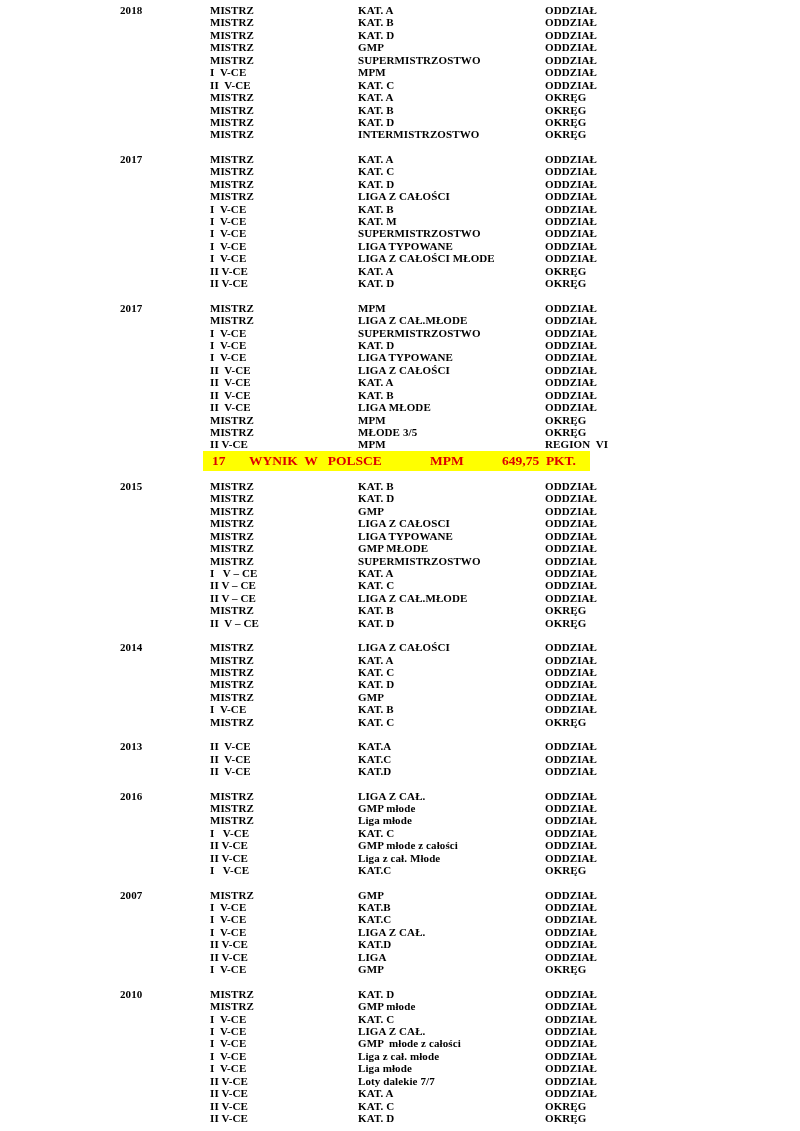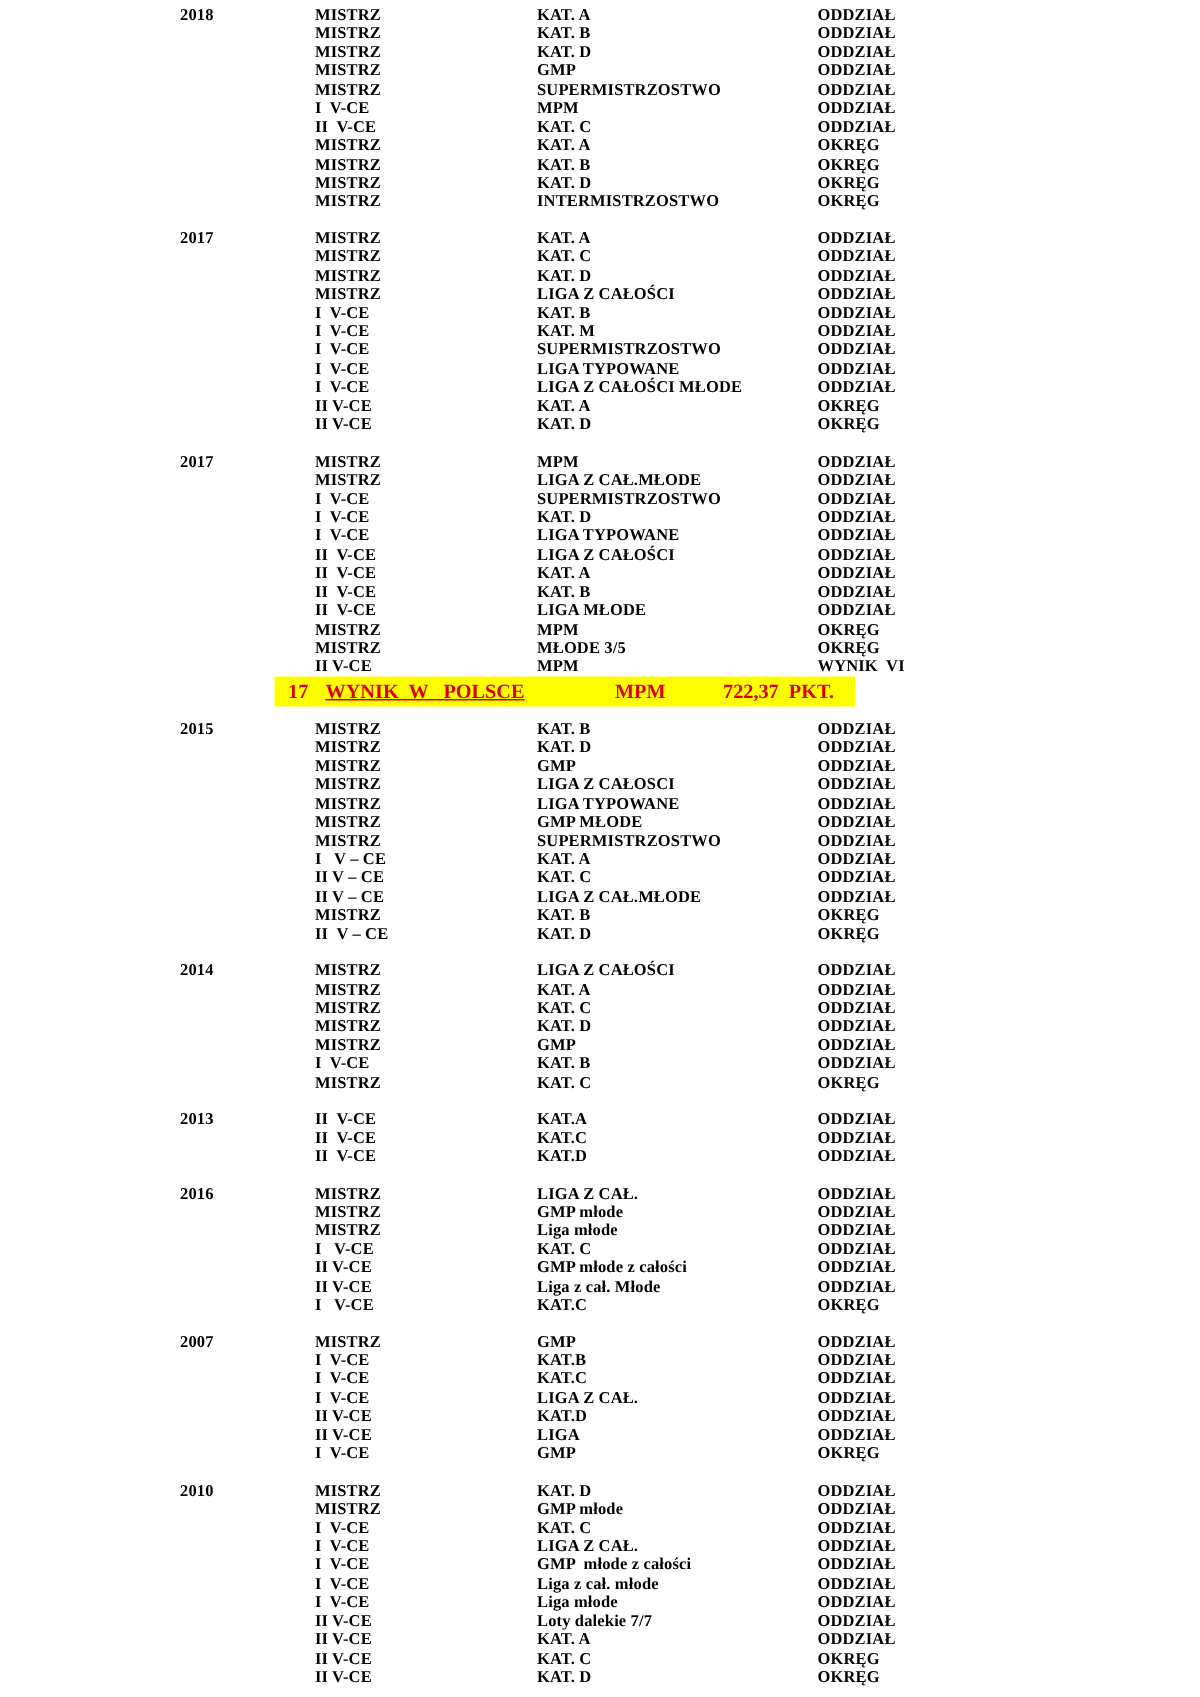--- a/index.html
+++ b/index.html
@@ -84,7 +84,7 @@
       <div class="row"><span class="col col-year"></span><span class="col col-pos">II  V-CE</span><span class="col col-cat">LIGA MŁODE</span><span class="col col-lvl">ODDZIAŁ</span></div>
       <div class="row"><span class="col col-year"></span><span class="col col-pos">MISTRZ</span><span class="col col-cat">MPM</span><span class="col col-lvl">OKRĘG</span></div>
       <div class="row"><span class="col col-year"></span><span class="col col-pos">MISTRZ</span><span class="col col-cat">MŁODE 3/5</span><span class="col col-lvl">OKRĘG</span></div>
-      <div class="row"><span class="col col-year"></span><span class="col col-pos">II V-CE</span><span class="col col-cat">MPM</span><span class="col col-lvl">WYNIK  VI</span></div>
+      <div class="row"><span class="col col-year"></span><span class="col col-pos">II V-CE</span><span class="col col-cat">MPM</span><span class="col col-lvl">REGION  VI</span></div>
       <div class="highlight-bar" style="background: rgb(255, 255, 0); color: rgb(221, 0, 0);"><span style="left: 9px;">17</span><span style="left: 34px; text-decoration: underline;">WYNIK  W   POLSCE</span><span style="left: 227px;">MPM</span><span style="left: 299px;">722,37  PKT.</span></div>
     </div>
     <div class="section">

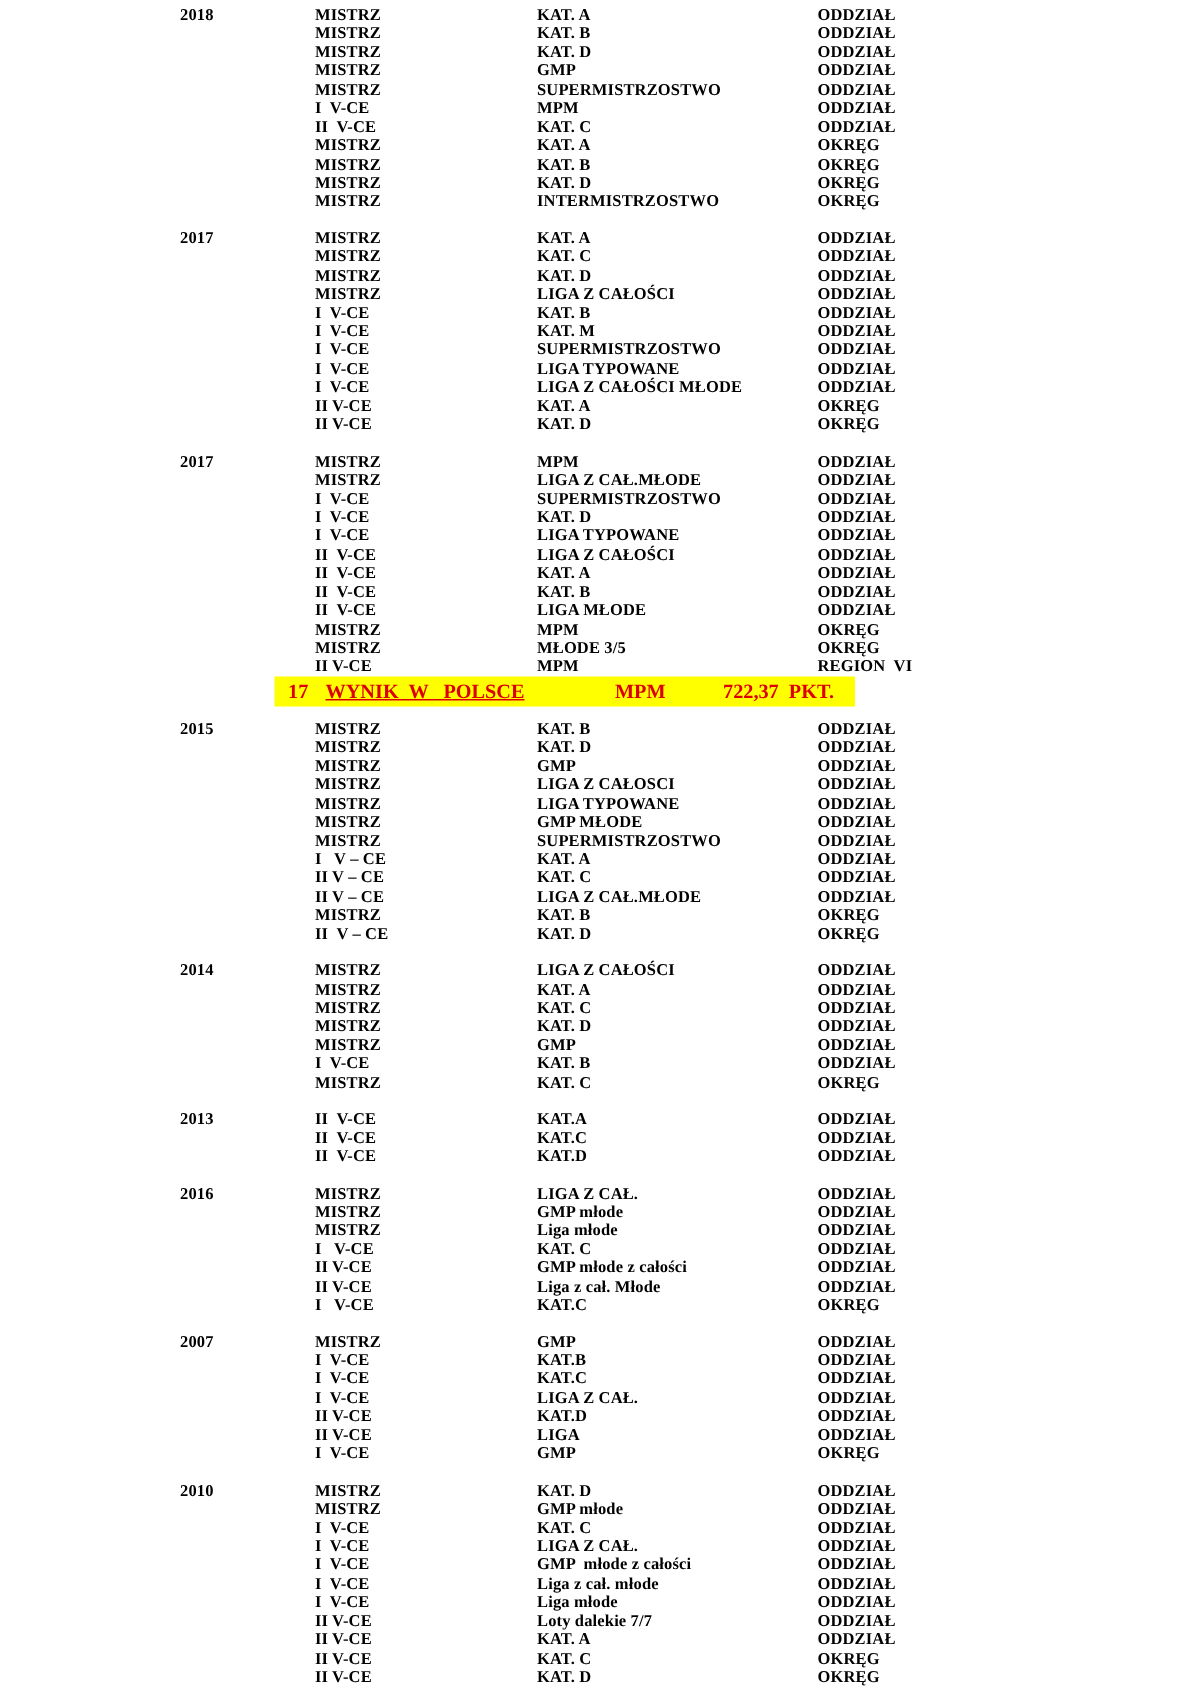--- a/index.html
+++ b/index.html
@@ -33,7 +33,7 @@
   .col-lvl  { flex: 1; }
   .highlight-bar {
     position: relative;
-    margin-left: 63px;
+    margin-left: 83px;
     width: 387px;
     height: 20px;
     font-size: 13.5px;

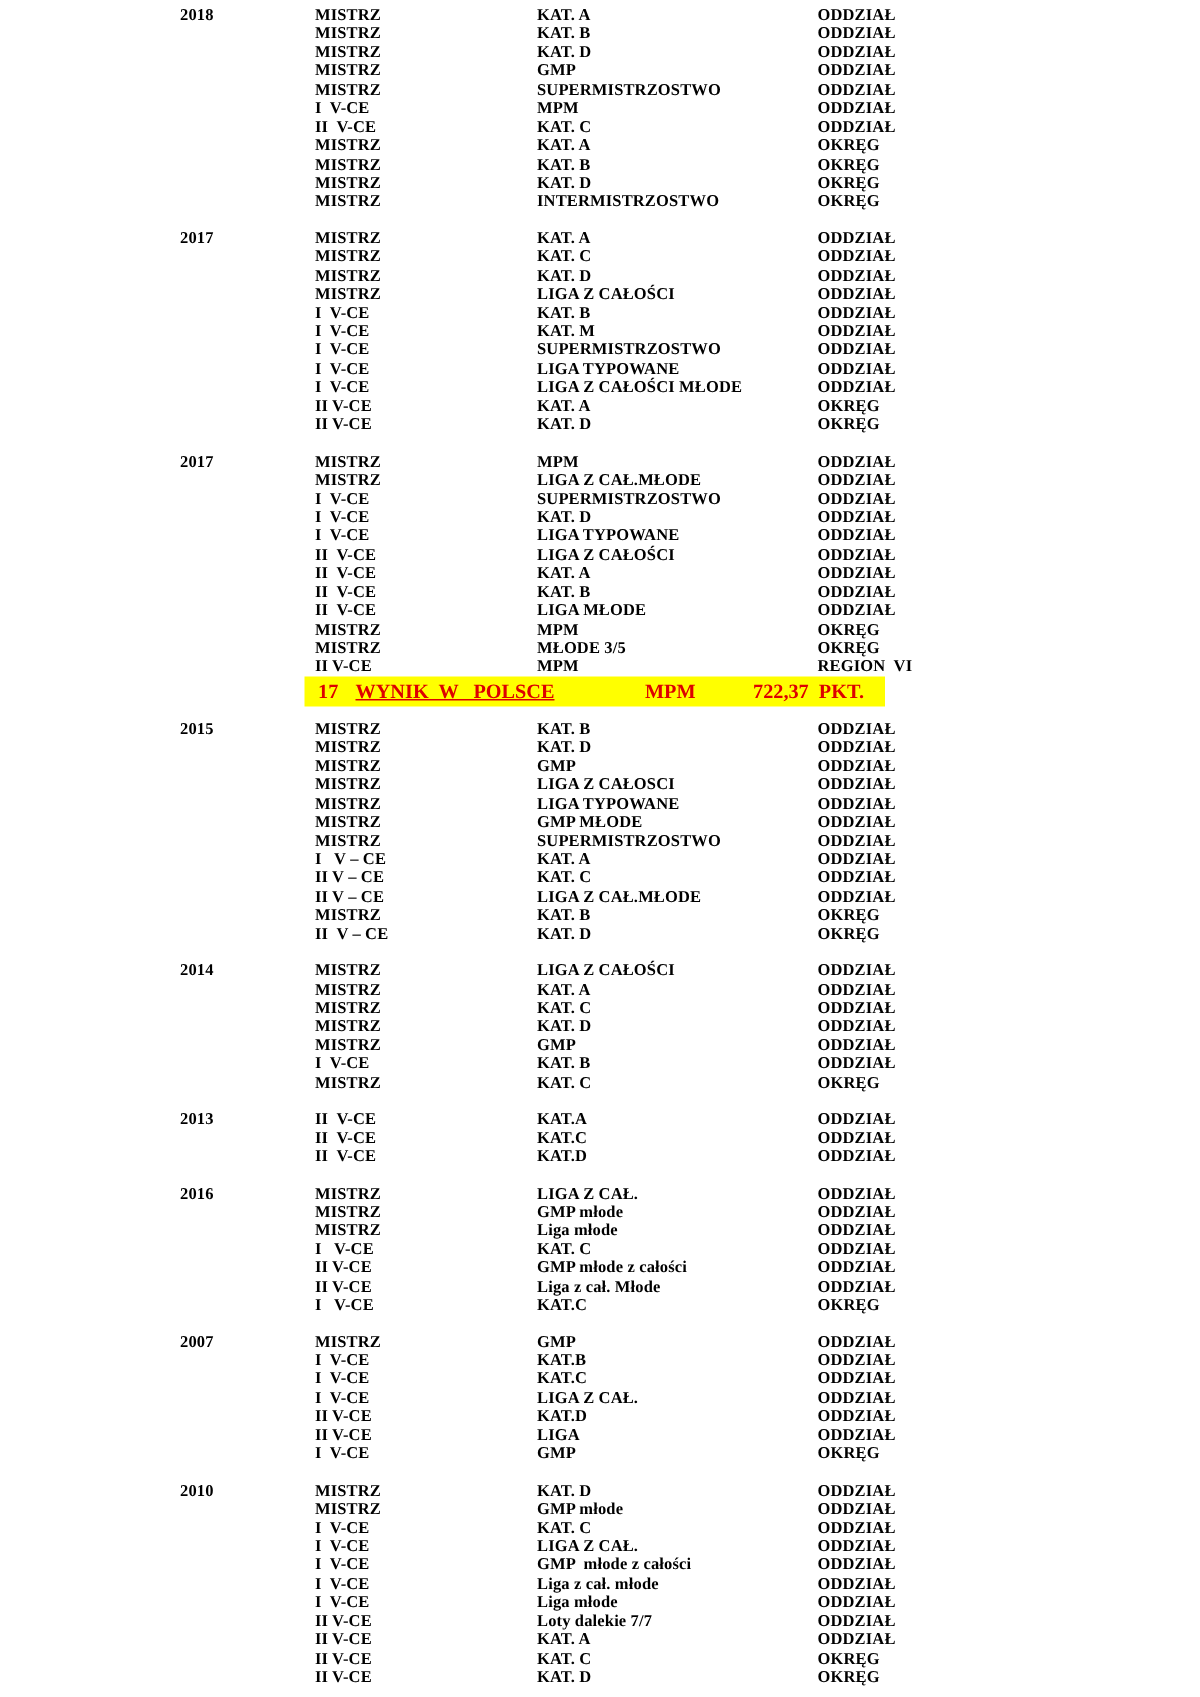--- a/index.html
+++ b/index.html
@@ -85,7 +85,7 @@
       <div class="row"><span class="col col-year"></span><span class="col col-pos">MISTRZ</span><span class="col col-cat">MPM</span><span class="col col-lvl">OKRĘG</span></div>
       <div class="row"><span class="col col-year"></span><span class="col col-pos">MISTRZ</span><span class="col col-cat">MŁODE 3/5</span><span class="col col-lvl">OKRĘG</span></div>
       <div class="row"><span class="col col-year"></span><span class="col col-pos">II V-CE</span><span class="col col-cat">MPM</span><span class="col col-lvl">REGION  VI</span></div>
-      <div class="highlight-bar" style="background: rgb(255, 255, 0); color: rgb(221, 0, 0);"><span style="left: 9px;">17</span><span style="left: 34px; text-decoration: underline;">WYNIK  W   POLSCE</span><span style="left: 227px;">MPM</span><span style="left: 299px;">722,37  PKT.</span></div>
+      <div class="highlight-bar" style="background: rgb(255, 255, 0); color: rgb(221, 0, 0);"><span style="left: 9px;">17</span><span style="left: 46px;">WYNIK  W   POLSCE</span><span style="left: 227px;">MPM</span><span style="left: 299px;">722,37  PKT.</span></div>
     </div>
     <div class="section">
       <div class="row"><span class="col col-year">2015</span><span class="col col-pos">MISTRZ</span><span class="col col-cat">KAT. B</span><span class="col col-lvl">ODDZIAŁ</span></div>

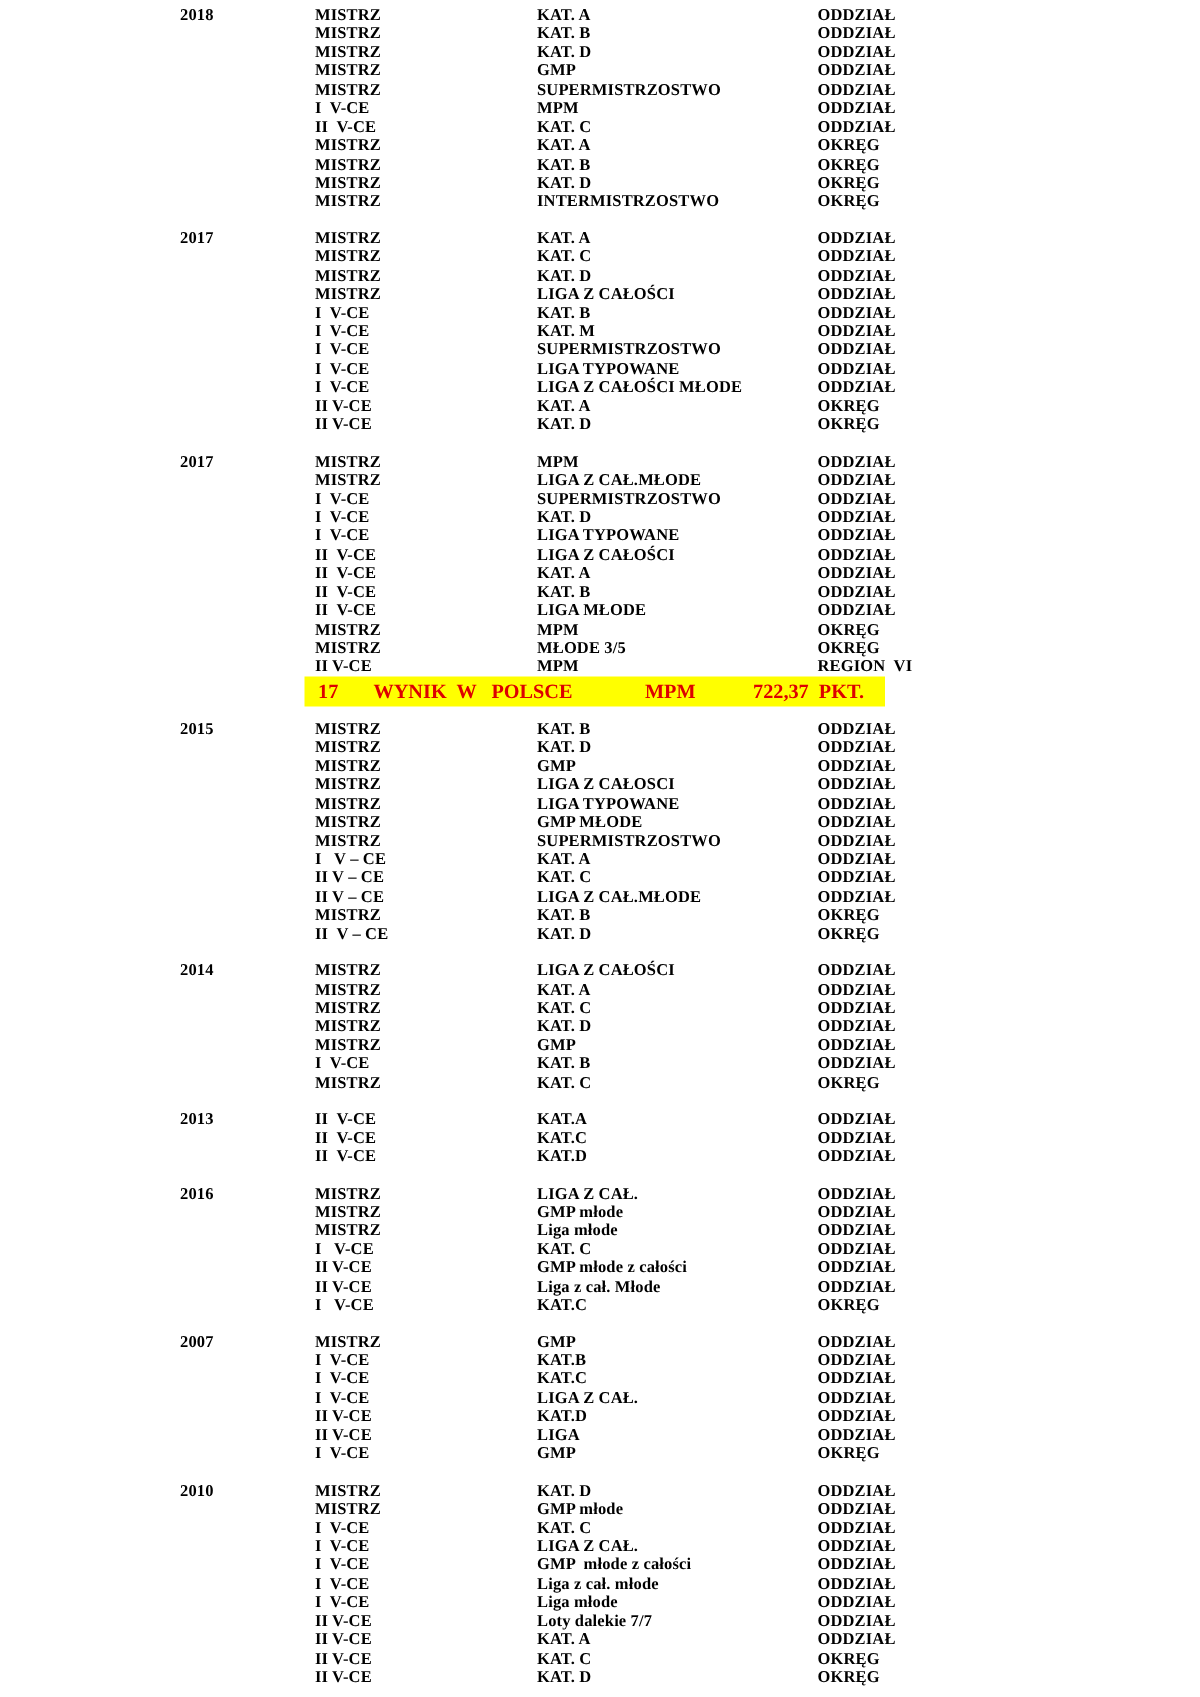--- a/index.html
+++ b/index.html
@@ -85,7 +85,7 @@
       <div class="row"><span class="col col-year"></span><span class="col col-pos">MISTRZ</span><span class="col col-cat">MPM</span><span class="col col-lvl">OKRĘG</span></div>
       <div class="row"><span class="col col-year"></span><span class="col col-pos">MISTRZ</span><span class="col col-cat">MŁODE 3/5</span><span class="col col-lvl">OKRĘG</span></div>
       <div class="row"><span class="col col-year"></span><span class="col col-pos">II V-CE</span><span class="col col-cat">MPM</span><span class="col col-lvl">REGION  VI</span></div>
-      <div class="highlight-bar" style="background: rgb(255, 255, 0); color: rgb(221, 0, 0);"><span style="left: 9px;">17</span><span style="left: 46px;">WYNIK  W   POLSCE</span><span style="left: 227px;">MPM</span><span style="left: 299px;">722,37  PKT.</span></div>
+      <div class="highlight-bar" style="background: rgb(255, 255, 0); color: rgb(221, 0, 0);"><span style="left: 9px;">17</span><span style="left: 46px;">WYNIK  W   POLSCE</span><span style="left: 227px;">MPM</span><span style="left: 299px;">649,75  PKT.</span></div>
     </div>
     <div class="section">
       <div class="row"><span class="col col-year">2015</span><span class="col col-pos">MISTRZ</span><span class="col col-cat">KAT. B</span><span class="col col-lvl">ODDZIAŁ</span></div>

